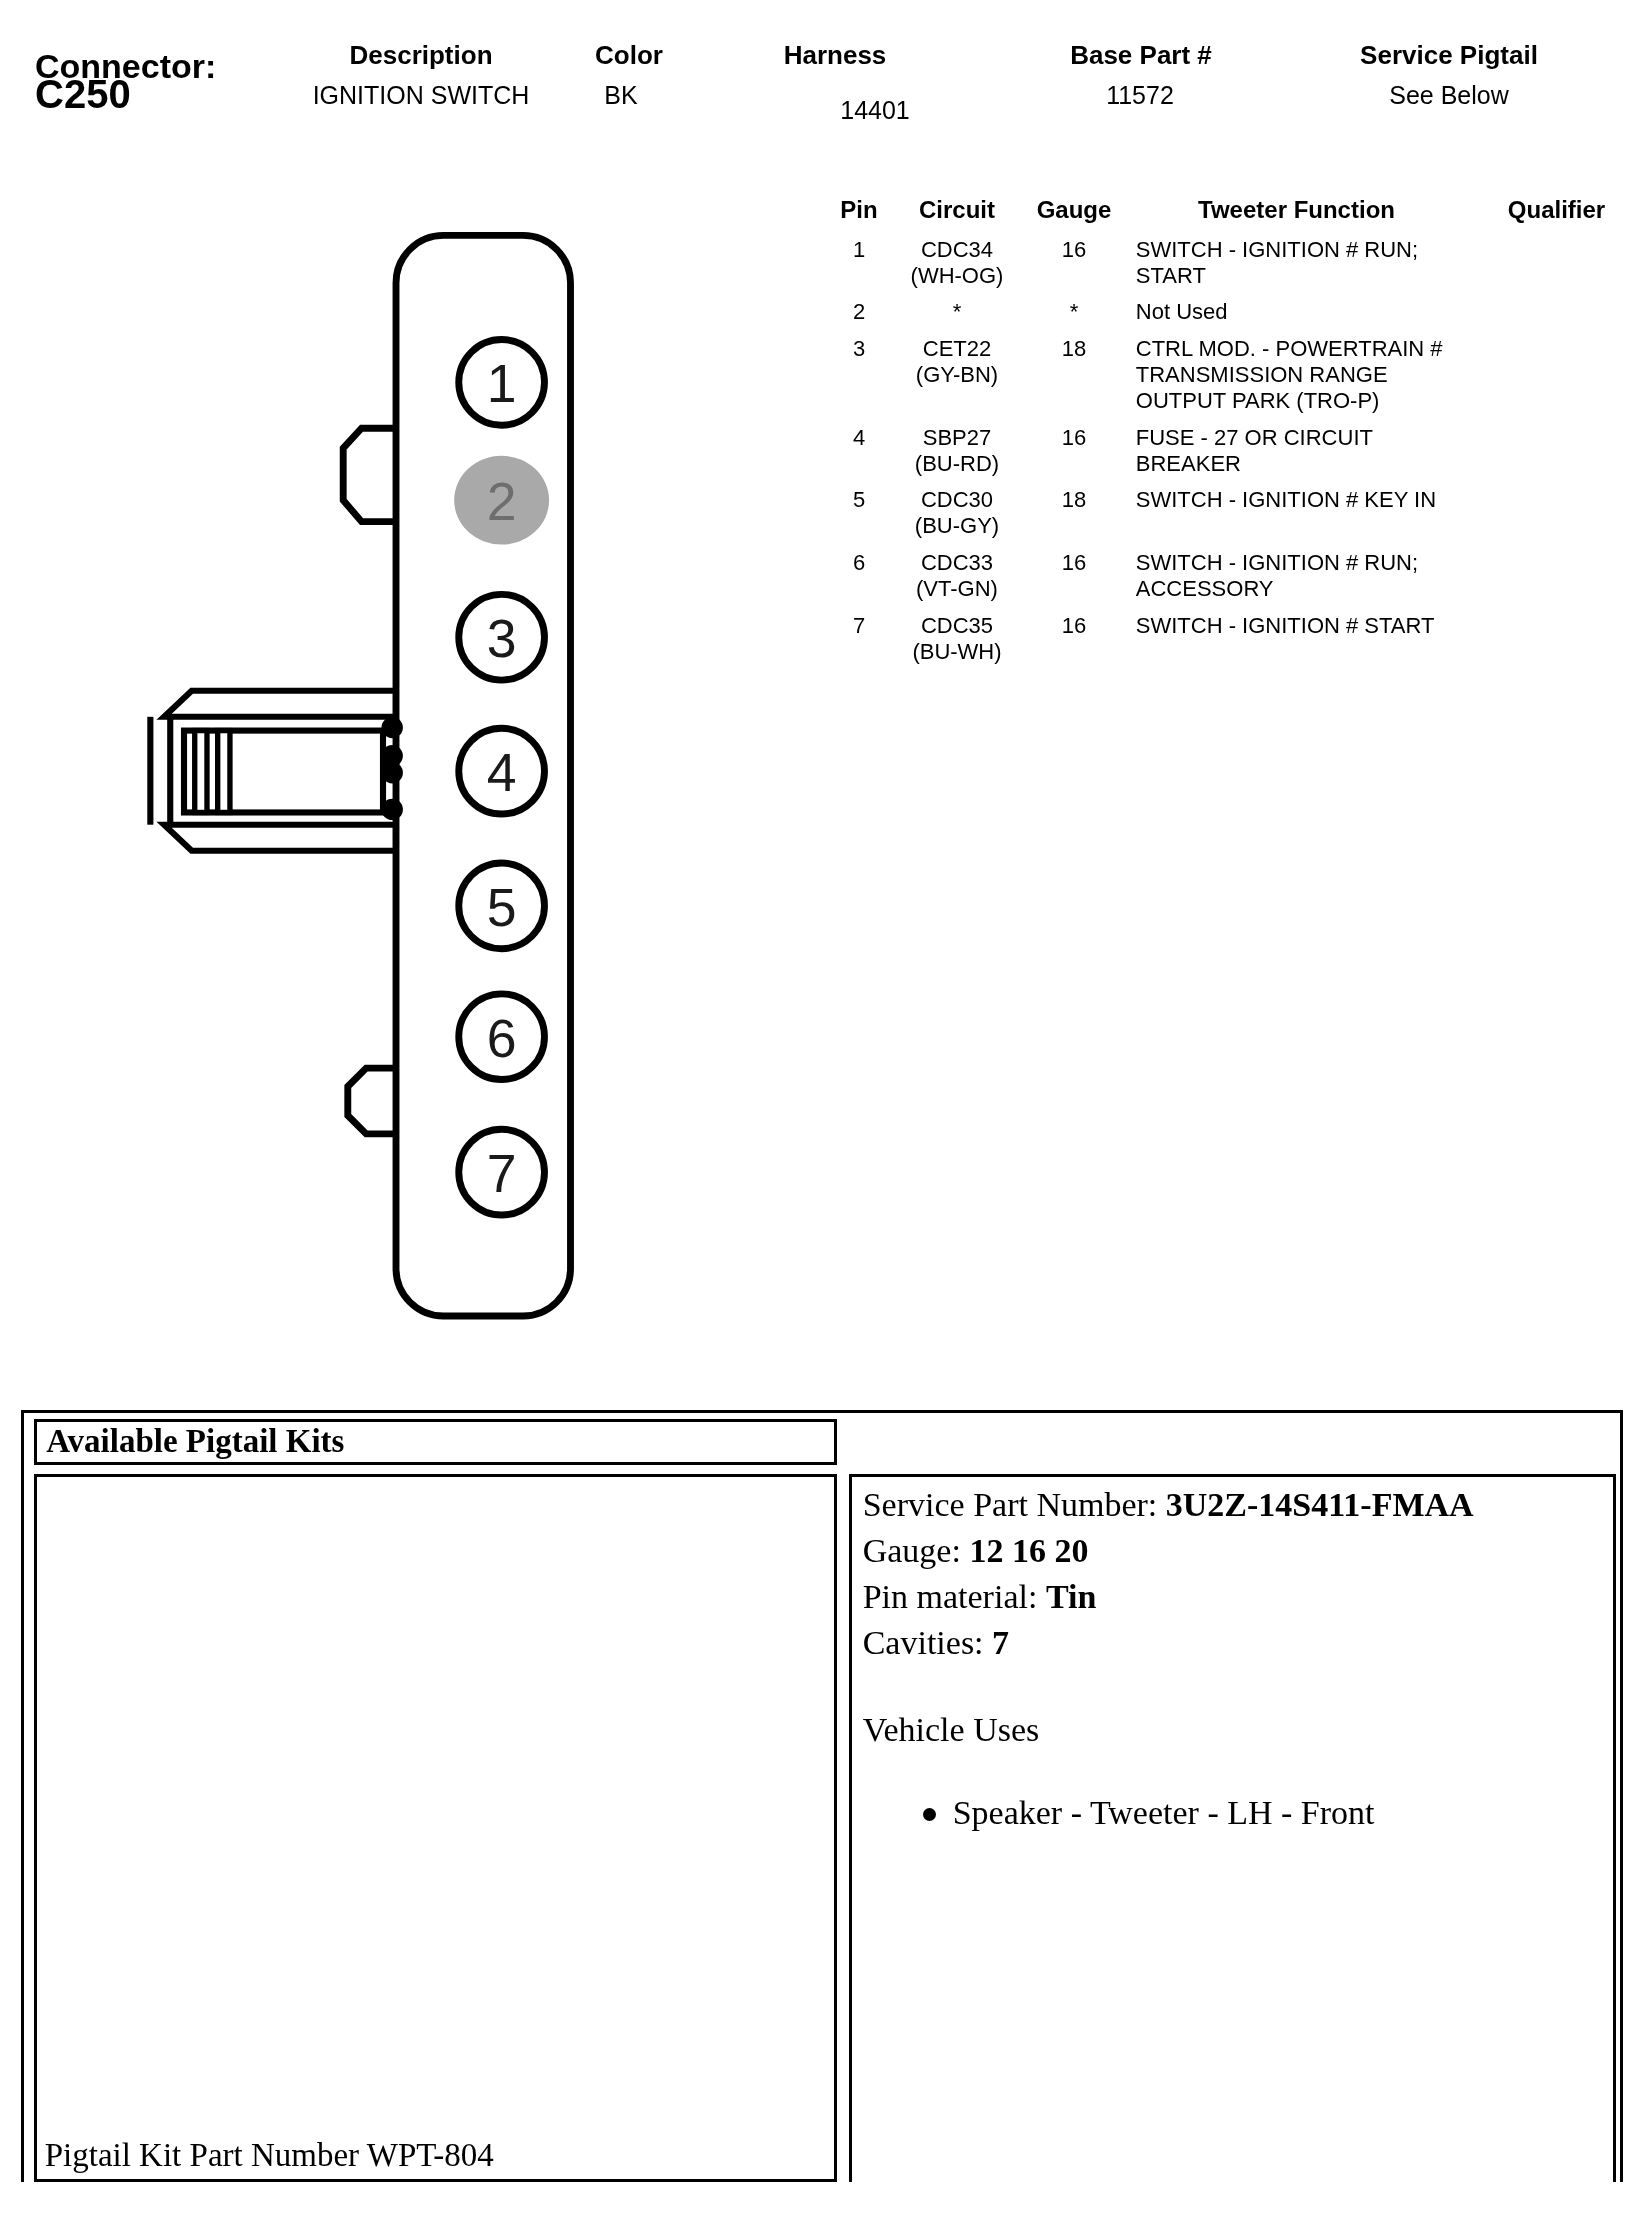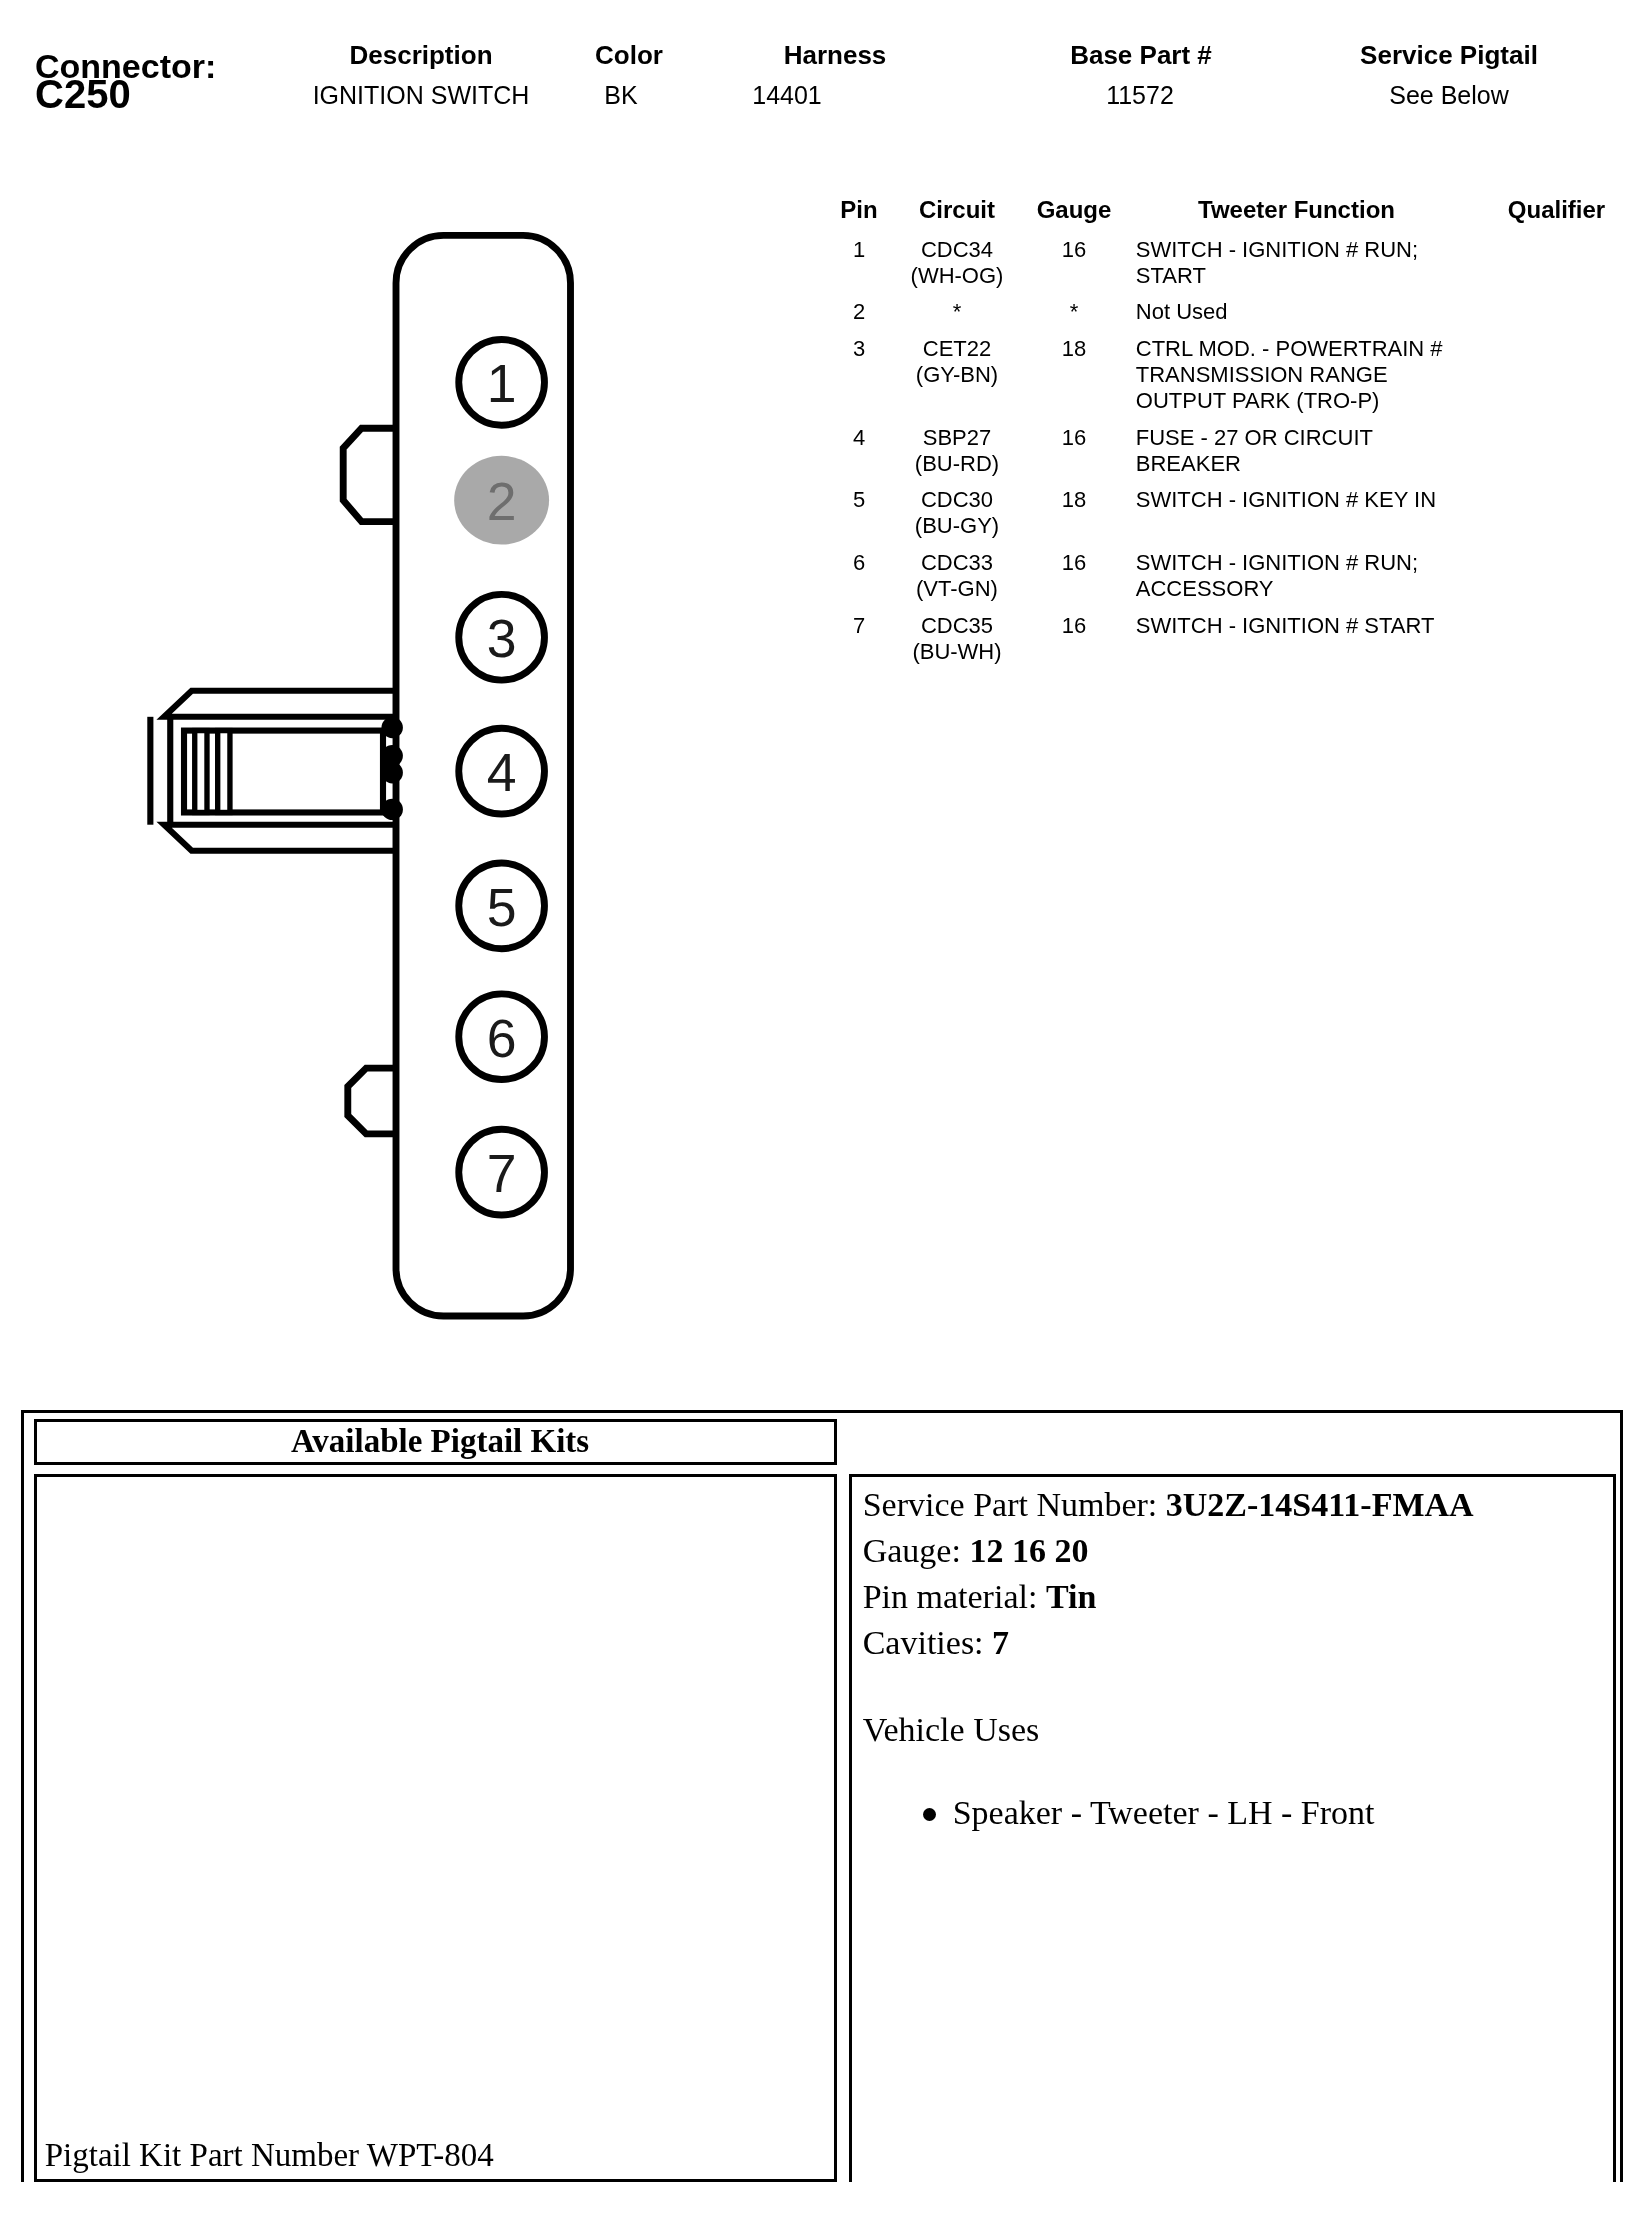--- a/index.html
+++ b/index.html
@@ -59,7 +59,7 @@
       <div class="hdr-field-label" style="left: 629px;">Color</div>
       <div class="hdr-field-value" style="left: 621px;">BK</div>
       <div class="hdr-field-label" style="left: 835px;">Harness</div>
-      <div class="hdr-field-value" style="left: 787px;">14401</div>
+      <div class="hdr-field-value" style="left: 875px; margin-top: 15px;">14401</div>
       <div class="hdr-field-label" style="left: 1141px;">Base Part #</div>
       <div class="hdr-field-value" style="left: 1140px;">11572</div>
       <div class="hdr-field-label" style="left: 1449px;">Service Pigtail</div>

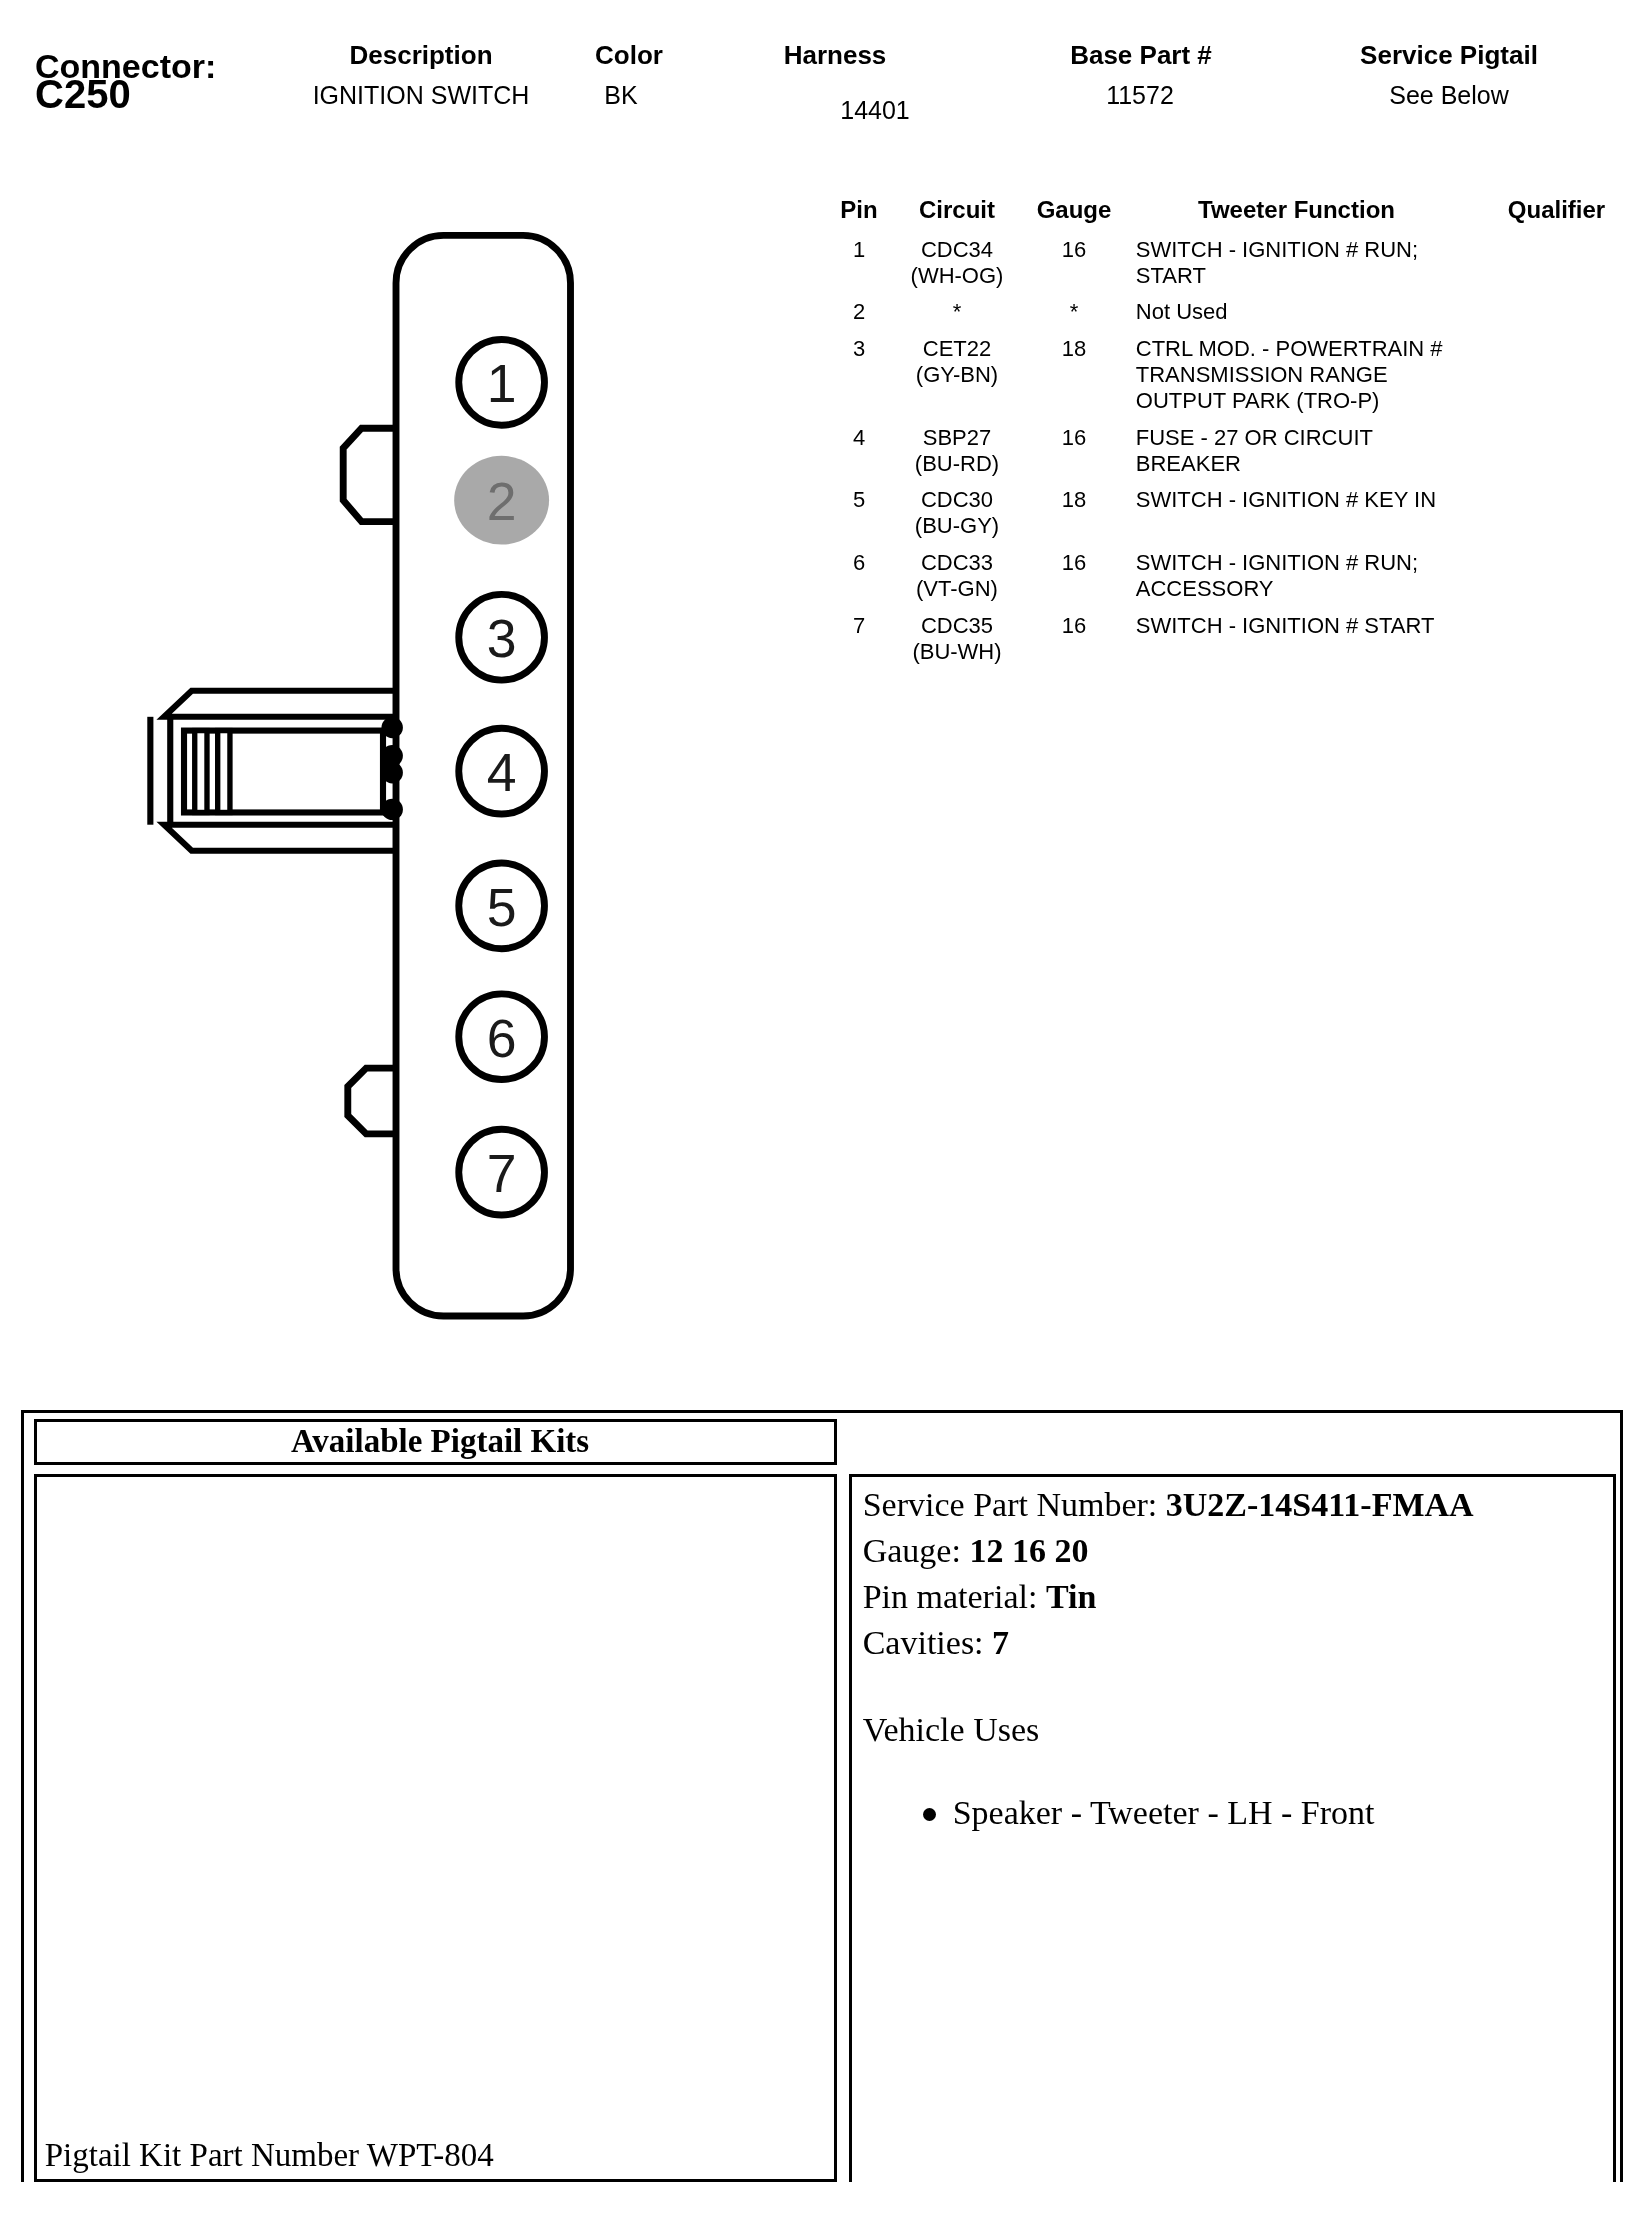--- a/index.html
+++ b/index.html
@@ -31,7 +31,7 @@
   .outer-box{left:21.4px;top:1410px;width:1602px;height:772px;border-bottom:none;}
   .title-box{left:34px;top:1419px;width:803px;height:46px;}
   .title-box .t{font-family:"Liberation Serif",serif;font-size:33px;font-weight:bold;
-                line-height:38px;padding-left:9.2px;text-align:center;}
+                line-height:38px;padding-left:9.2px;}
   .left-cell{left:34px;top:1474px;width:803px;height:708px;}
   .kit-line{position:absolute;left:7.7px;bottom:4.6px;font-family:"Liberation Serif",serif;
             font-size:33px;white-space:nowrap;}

